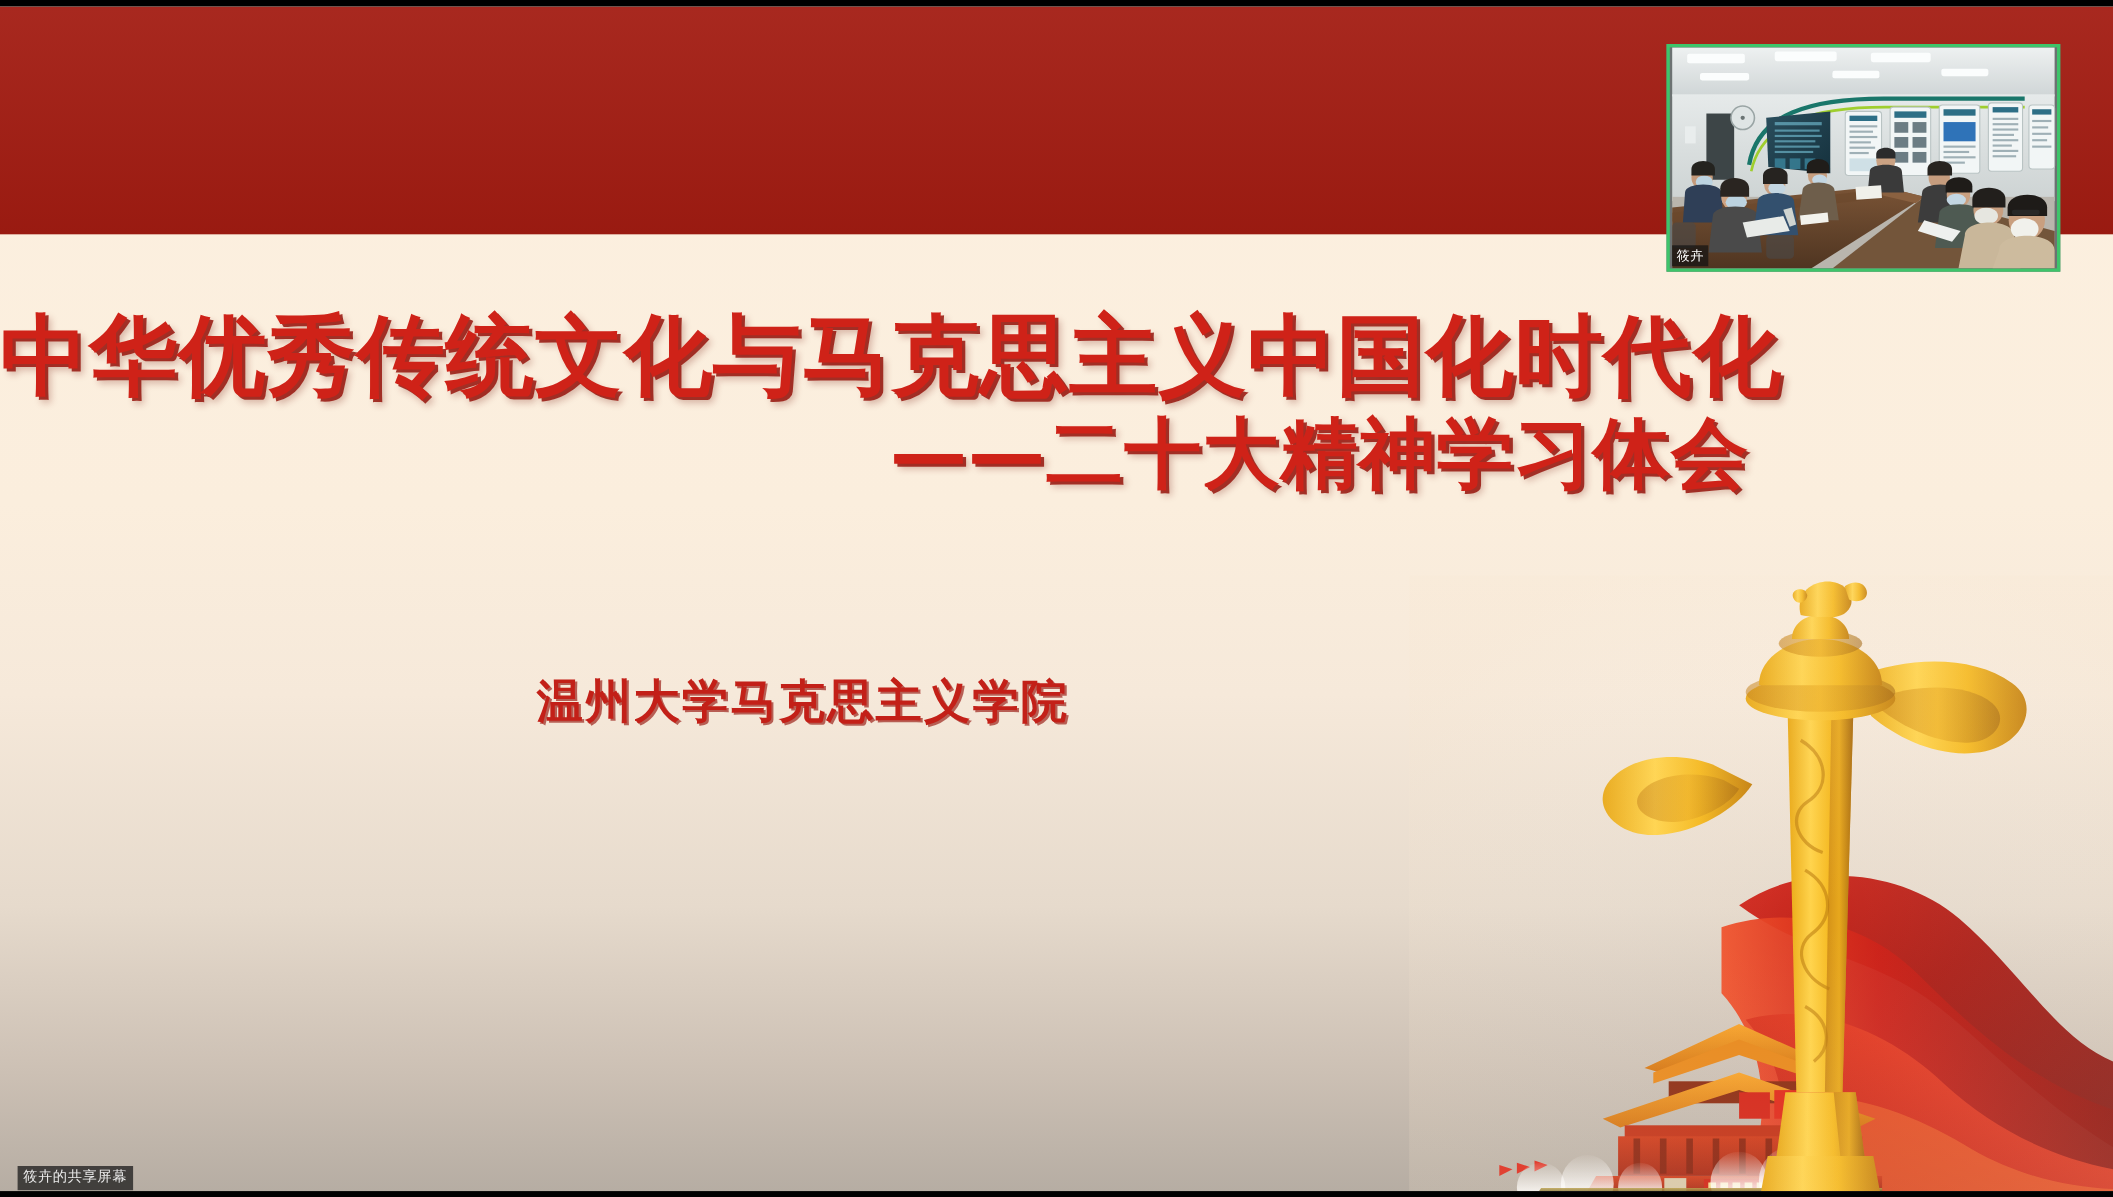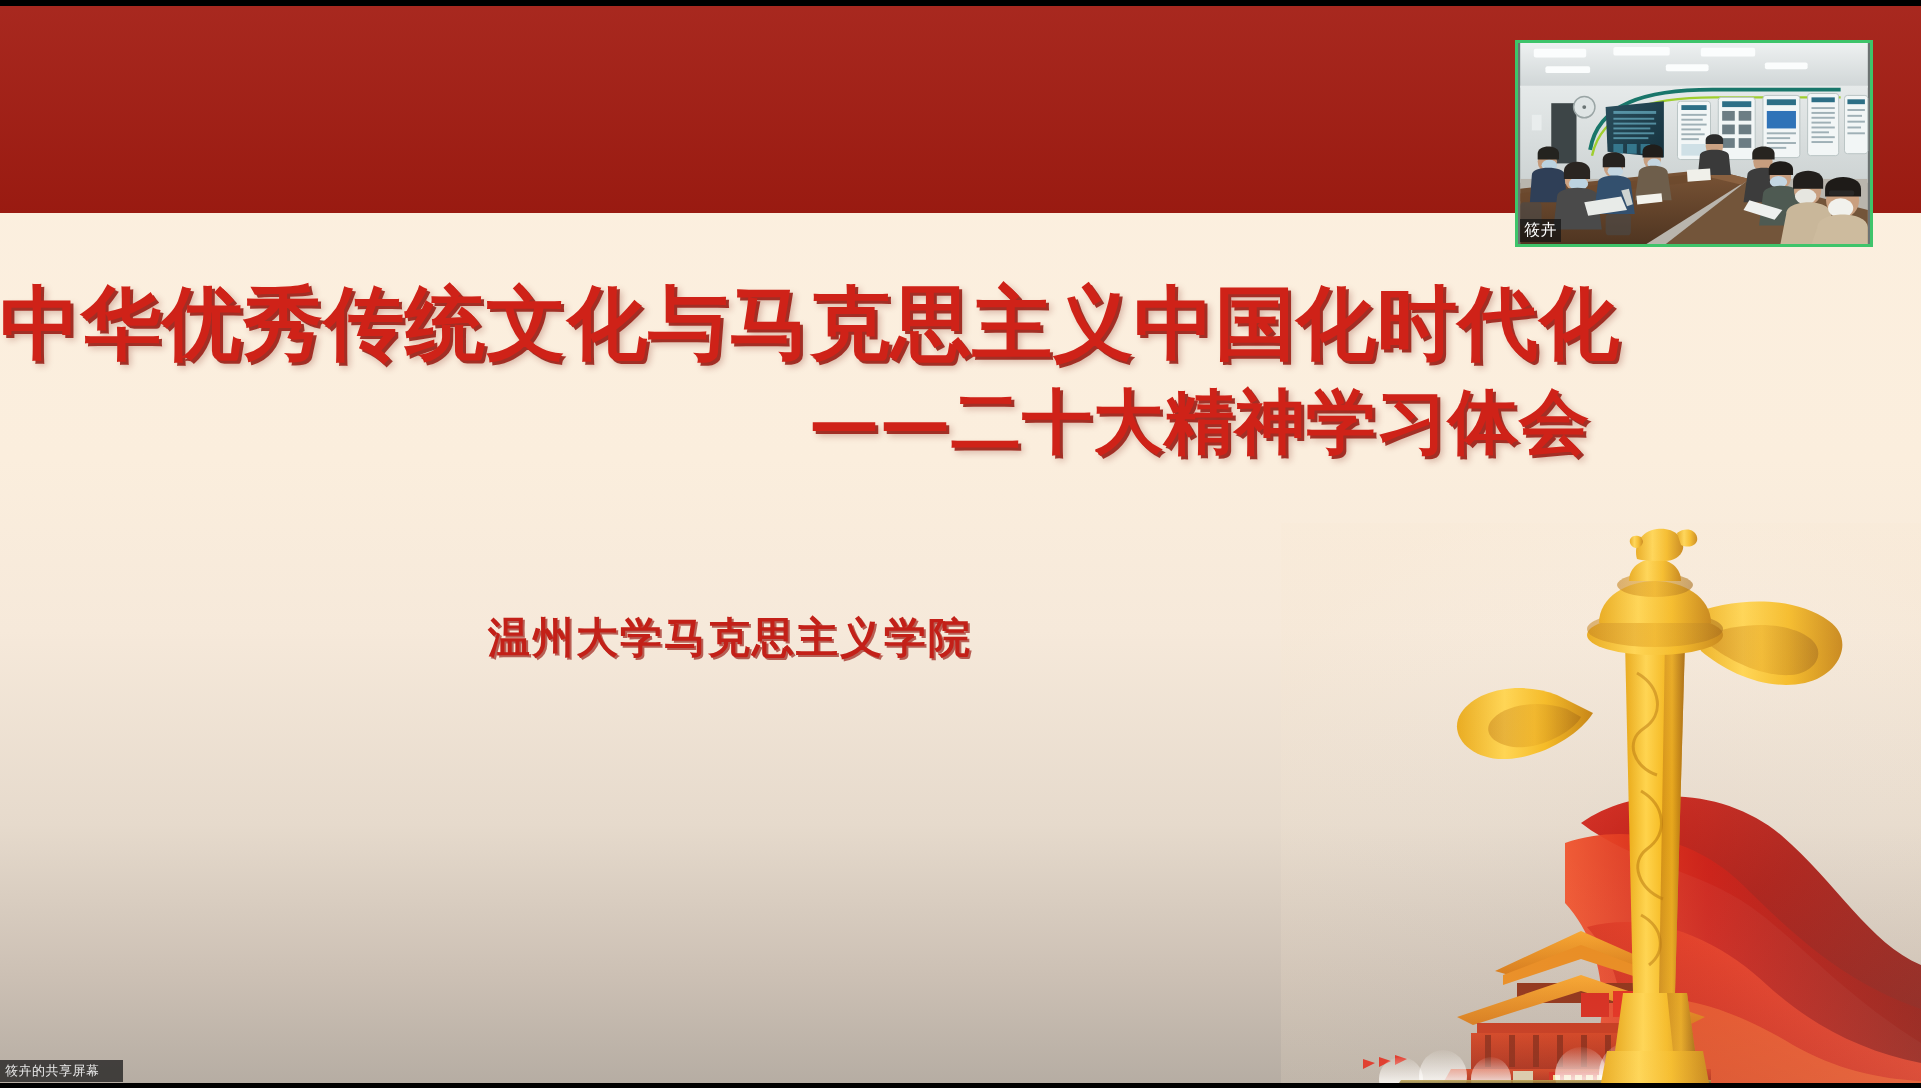--- a/index.html
+++ b/index.html
@@ -125,7 +125,7 @@
     left:2px; bottom:2px;
     background:rgba(20,20,20,.72);
     color:#fff;
-    font-size:16px;
+    font-size:12px;
     line-height:1;
     padding:3px 4px 4px 4px;
     letter-spacing:.5px;

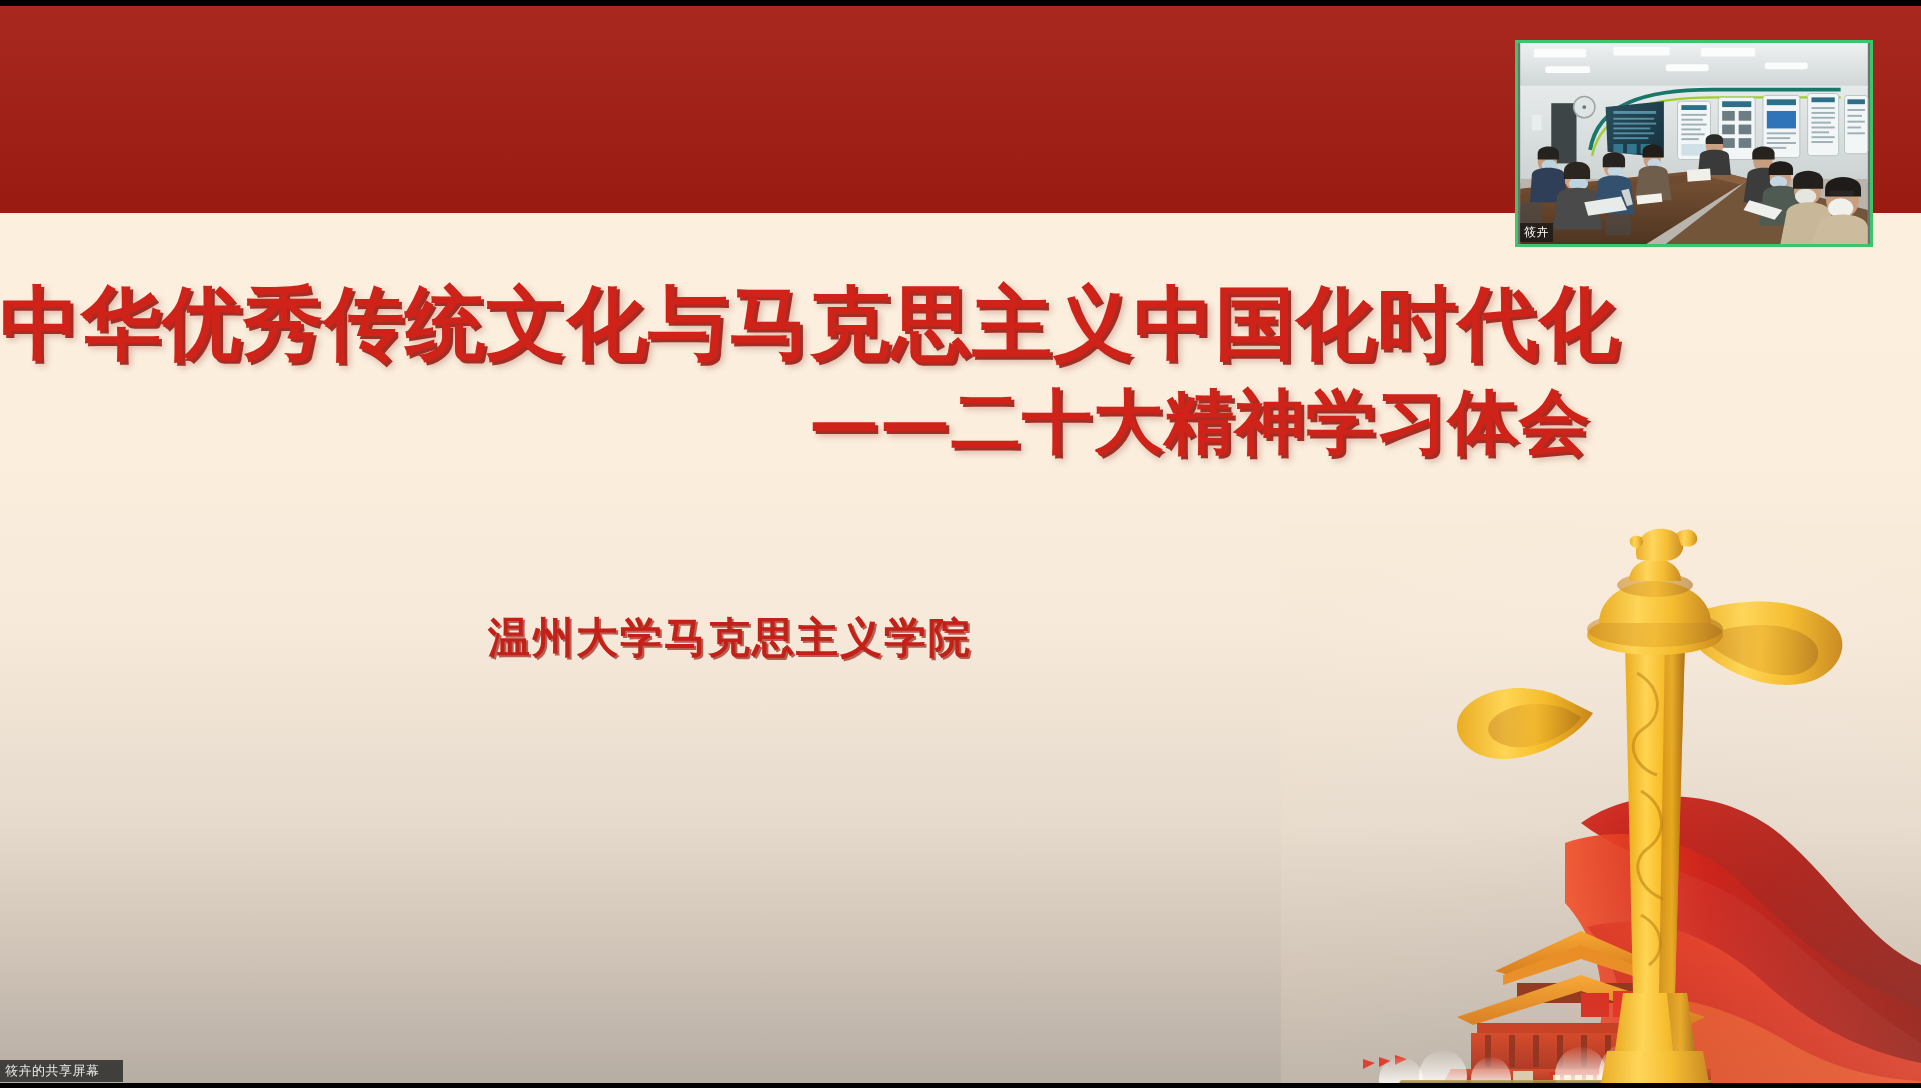--- a/index.html
+++ b/index.html
@@ -64,7 +64,7 @@
     white-space:nowrap;
   }
   .sub-title {
-    margin-top:18px;
+    margin-top:8px;
     font-size:70px;
     font-weight:bold;
     letter-spacing:1px;

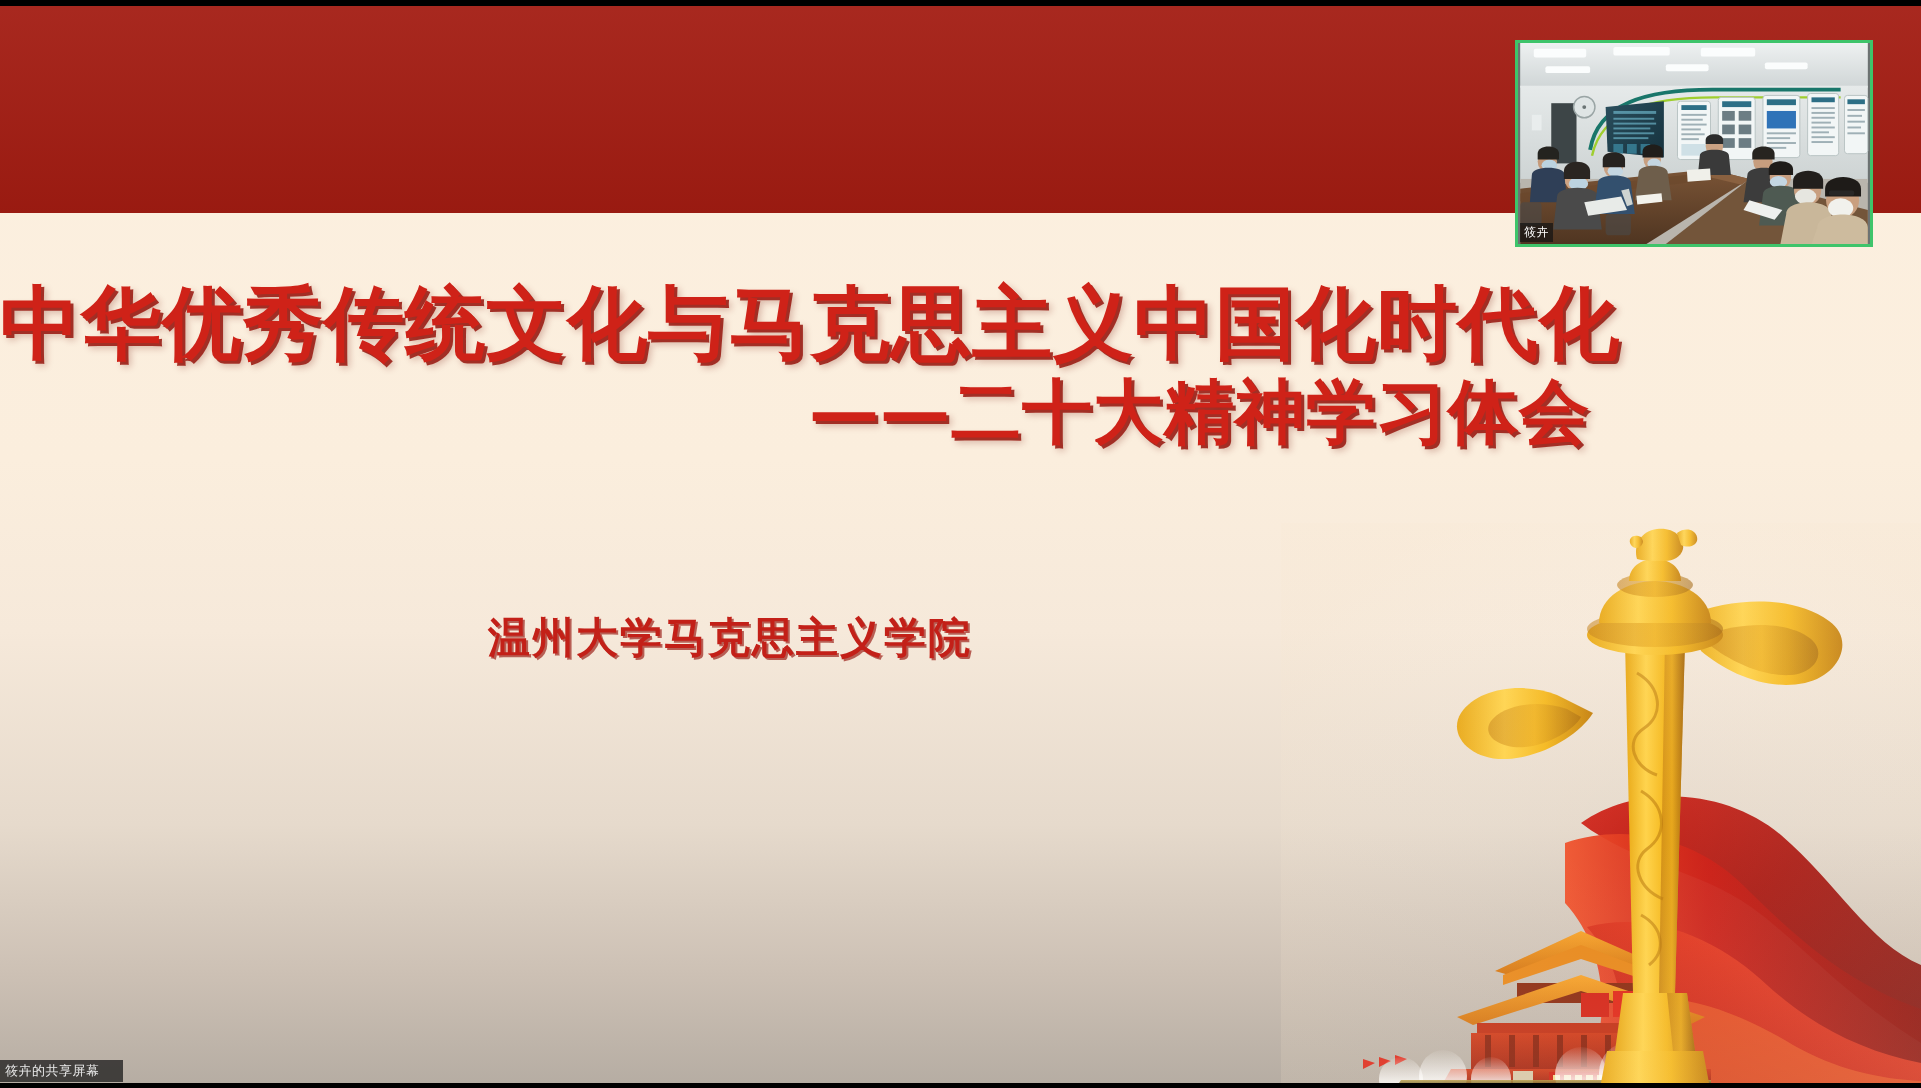--- a/index.html
+++ b/index.html
@@ -135,12 +135,12 @@
   
   #share-label {
     position:absolute;
-    left:0; bottom:6px;
+    left:16px; bottom:6px;
     background:rgba(25,25,25,.75);
     color:#e9e9e9;
     font-size:13px;
     line-height:1;
-    padding:4px 23px 5px 5px;
+    padding:4px 5px 5px 5px;
     letter-spacing:.5px;
     z-index:20;
   }

